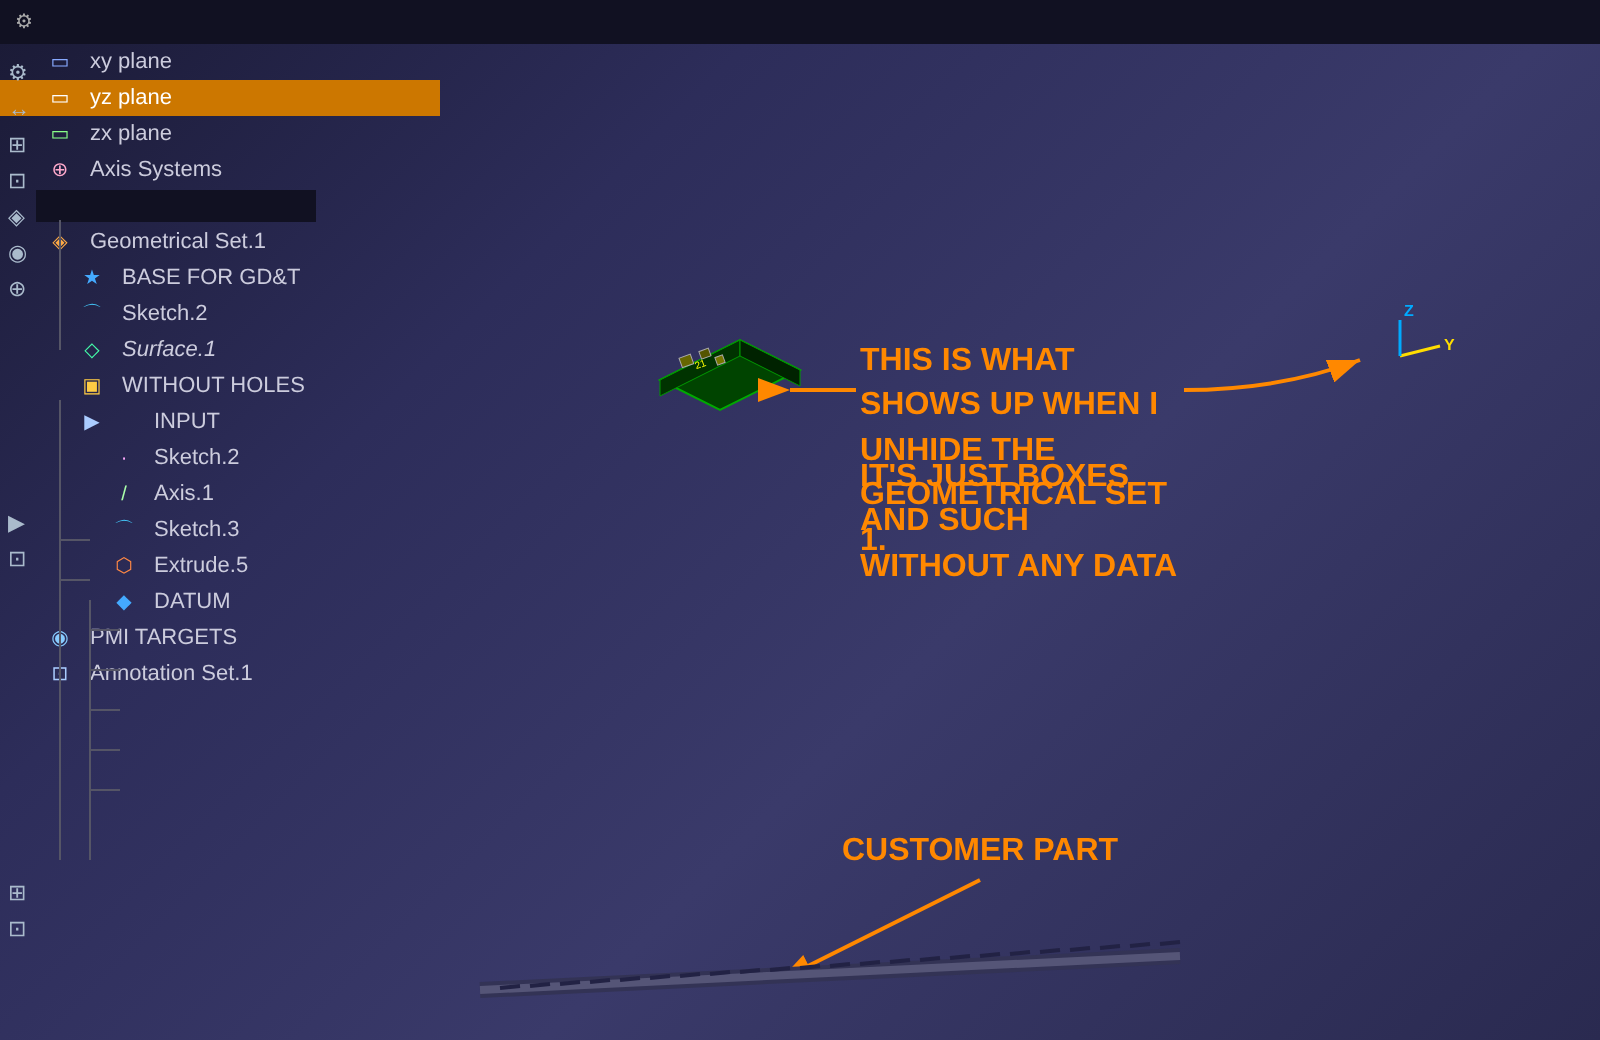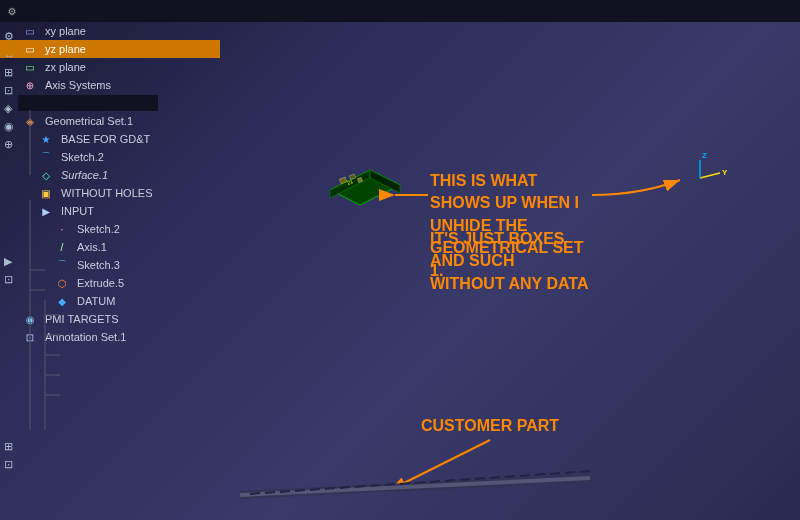--- a/index.html
+++ b/index.html
@@ -185,7 +185,7 @@
       <div class="tree-item">
         <span class="indent" style="width: 34px; display: inline-block;"></span>
         <span class="icon" style="color: rgb(170, 204, 255); font-size: 10px;">▶</span>
-        <span style="margin-left: 3px;">INPUT</span>
+        <span style="margin-left: 19px;">INPUT</span>
       </div>
       <div class="tree-item">
         <span class="indent" style="width: 50px; display: inline-block;"></span>

